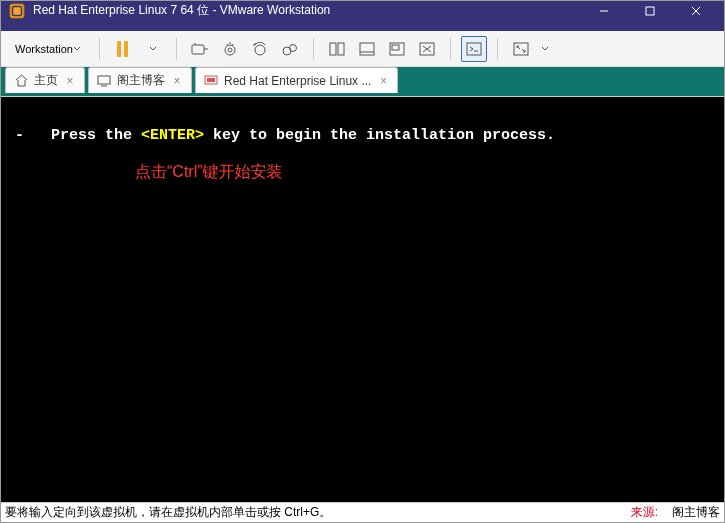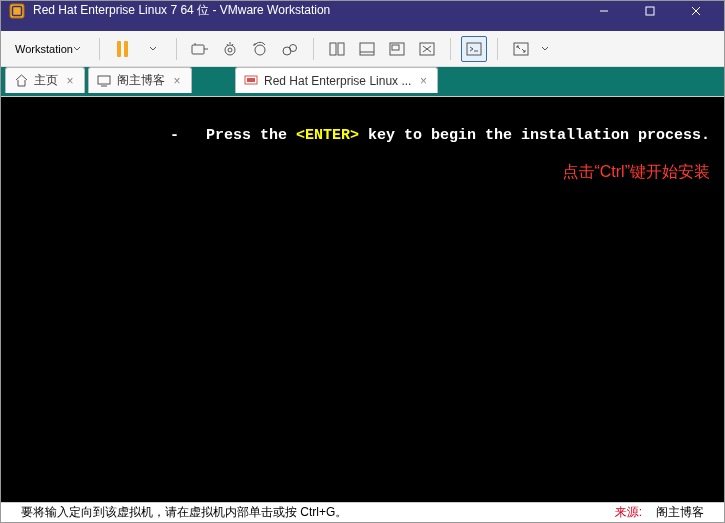--- a/index.html
+++ b/index.html
@@ -103,7 +103,6 @@
       background: #fff;
       position: relative;
       z-index: 2;
-      margin-left: 40px;
     }
     .tab .tab-close {
       width: 12px; height: 12px;

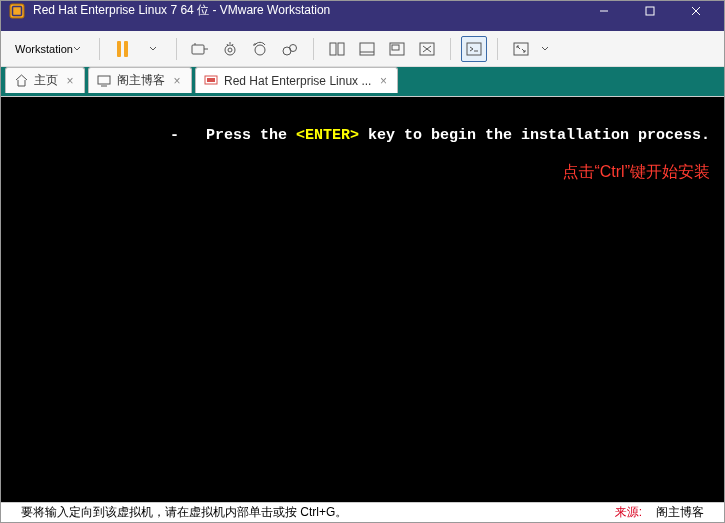--- a/index.html
+++ b/index.html
@@ -121,7 +121,6 @@
       color: #fff;
       overflow: hidden;
       font-weight: bold;
-      text-align: right;
     }
     .vm-line { white-space: pre; }
     .enter-kw { color: #ffff00; }

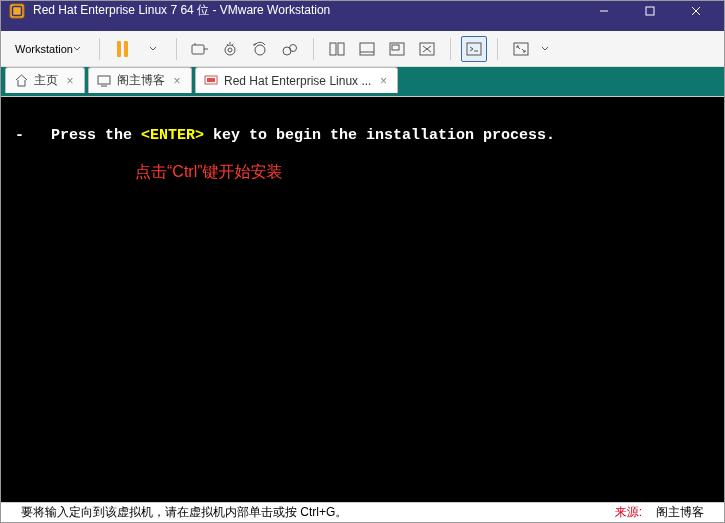--- a/index.html
+++ b/index.html
@@ -140,7 +140,7 @@
       border-top: 1px solid #ccc;
       display: flex;
       align-items: center;
-      padding: 0 20px;
+      padding: 0 4px;
       font-size: 12px;
     }
     .statusbar .status-text { flex: 1; }

